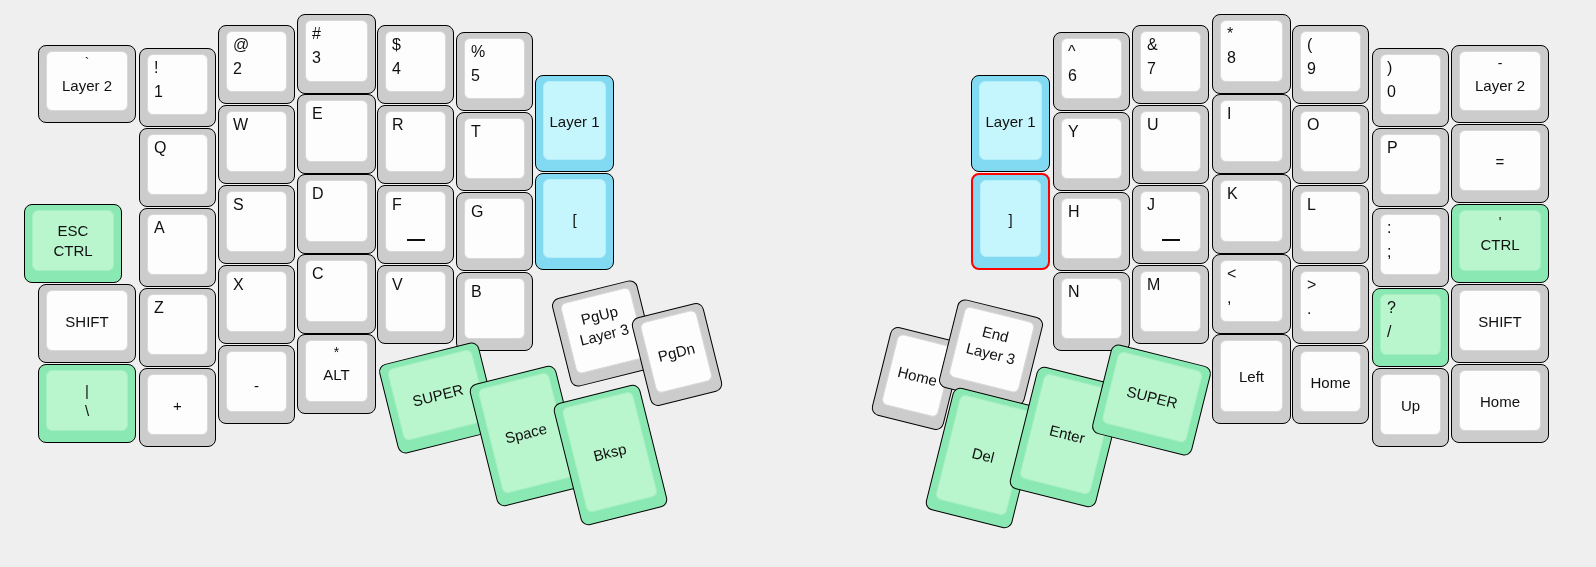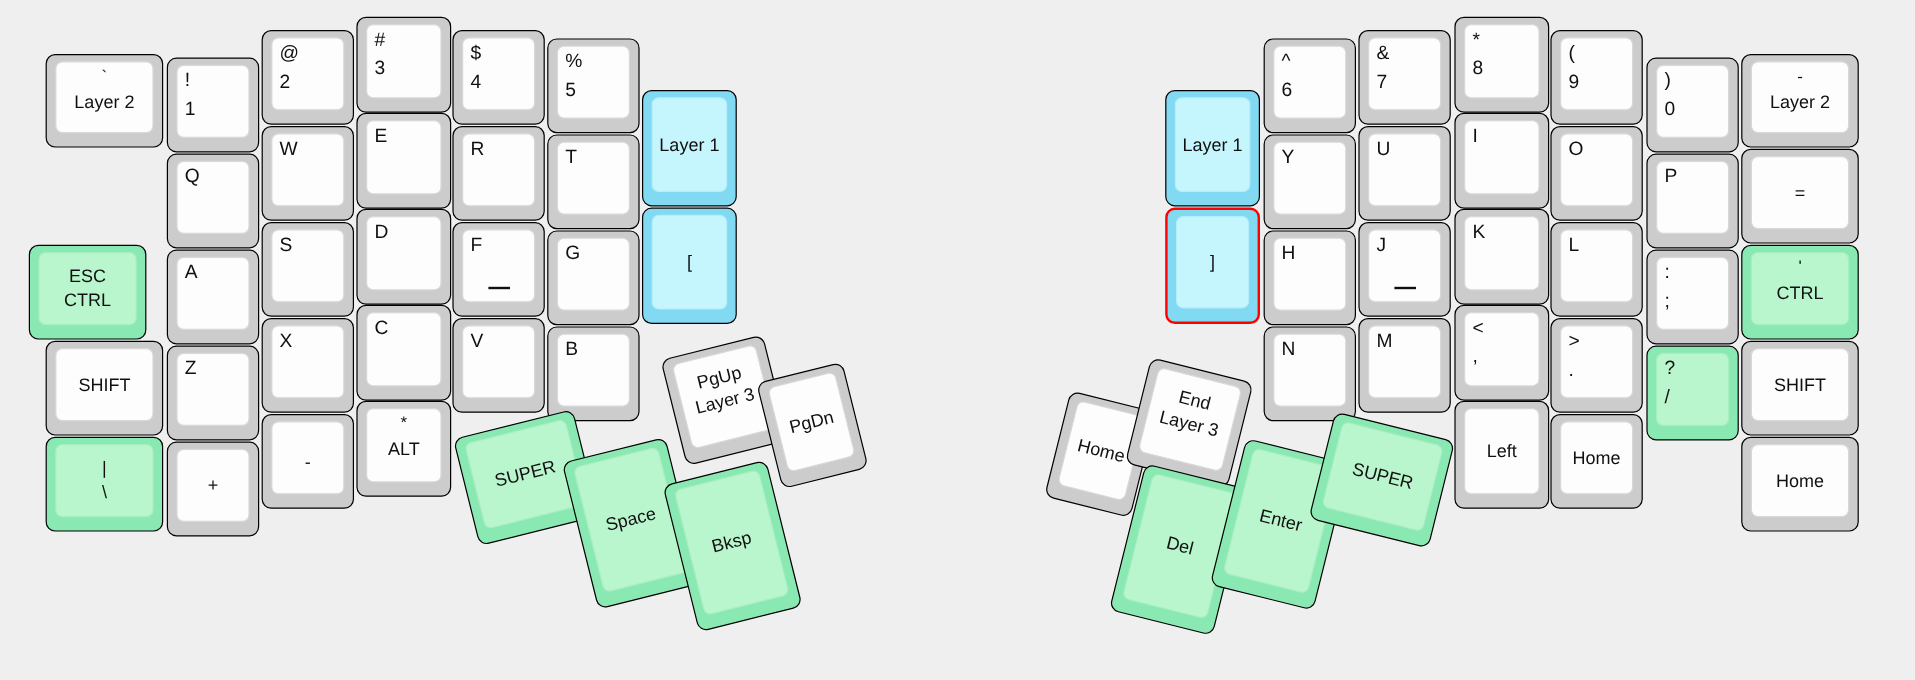--- a/index.html
+++ b/index.html
@@ -374,6 +374,11 @@
         <div class="lg bl">/</div>
       </div>
     </div>
+    <div class="key" style="left: 1372px; top: 368px; width: 77px; height: 79px;">
+      <div class="cap">
+        <div class="lg c1">Up</div>
+      </div>
+    </div>
     <div class="key" style="left: 1451px; top: 45px; width: 98px; height: 78px;">
       <div class="cap">
         <div class="lg ct">-</div>

